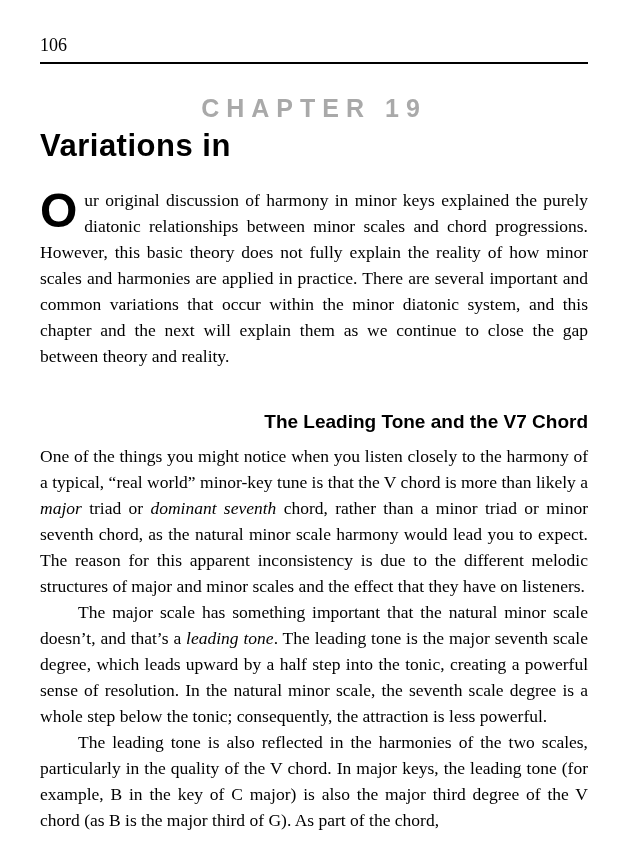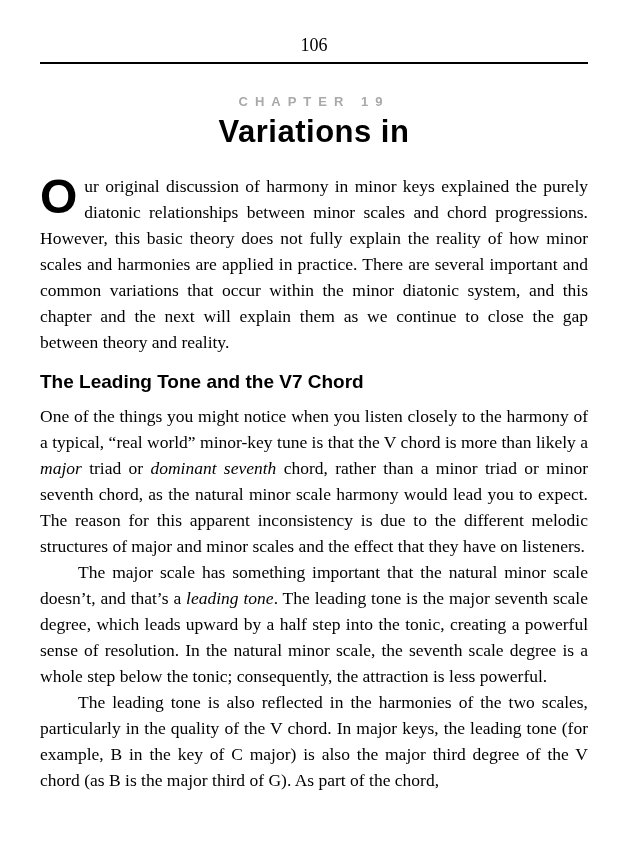--- a/index.html
+++ b/index.html
@@ -14,7 +14,6 @@
     overflow: hidden;
   }
   .page-number {
-    text-align: center;
     font-size: 18px;
     line-height: 1;
     margin-bottom: 8px;

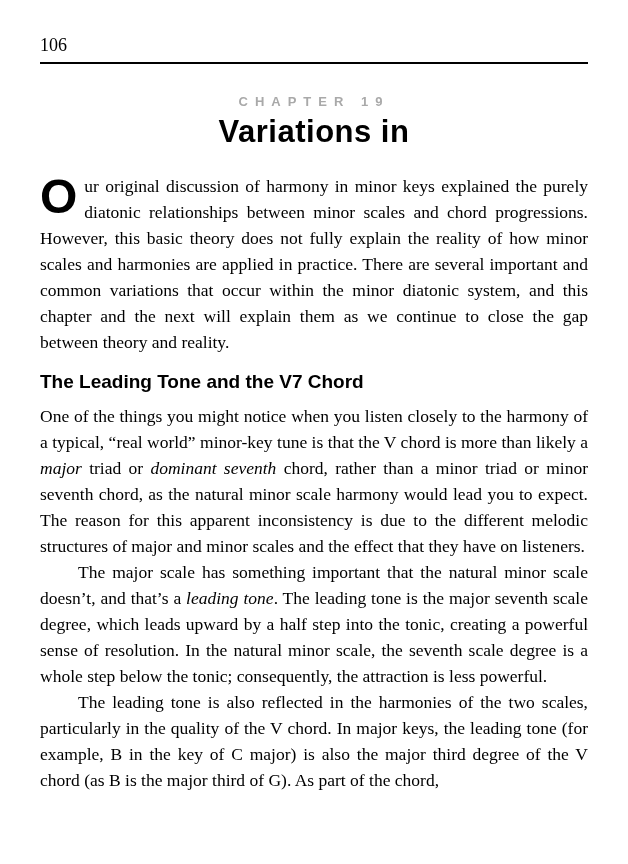--- a/index.html
+++ b/index.html
@@ -27,7 +27,7 @@
     text-align: center;
     font-family: "Liberation Sans", sans-serif;
     font-weight: 700;
-    font-size: 13px;
+    font-size: 25px;
     letter-spacing: 7px;
     color: #a9a9a9;
     margin-bottom: 6px;

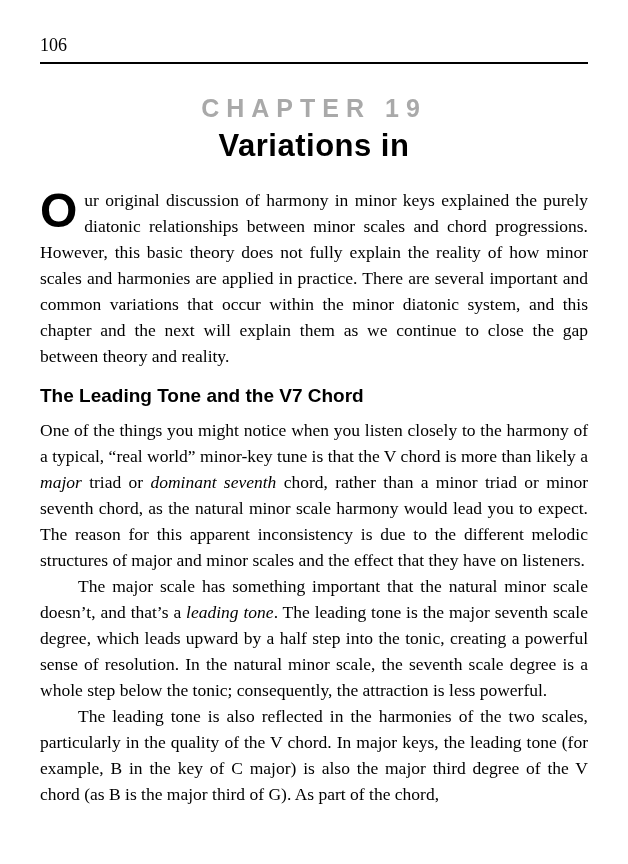--- a/index.html
+++ b/index.html
@@ -33,7 +33,7 @@
     margin-bottom: 6px;
   }
   .title {
-    text-align: center;
+    text-align: left;
     font-family: "Liberation Sans", sans-serif;
     font-weight: 900;
     font-size: 31px;

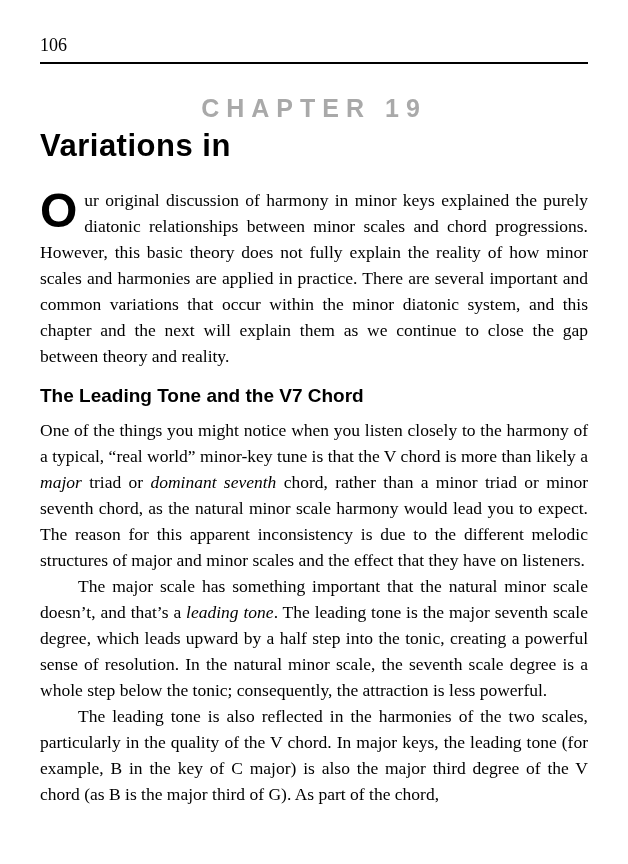--- a/index.html
+++ b/index.html
@@ -60,7 +60,8 @@
     font-family: "Liberation Sans", sans-serif;
     font-weight: 800;
     font-size: 19px;
-    margin: 16px 0 10px 0;
+    margin: 42px 0 10px 0;
+    text-align: right;
   }
   .indent { text-indent: 38px; font-family: Liberation Serif, serif; }
 </style>

